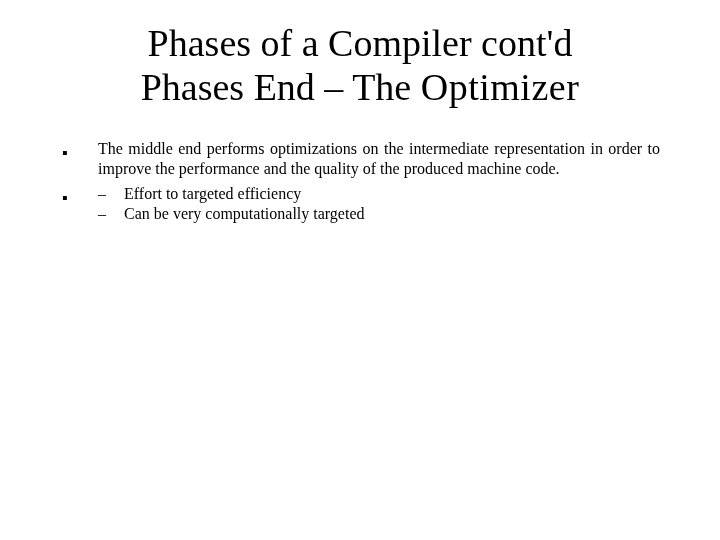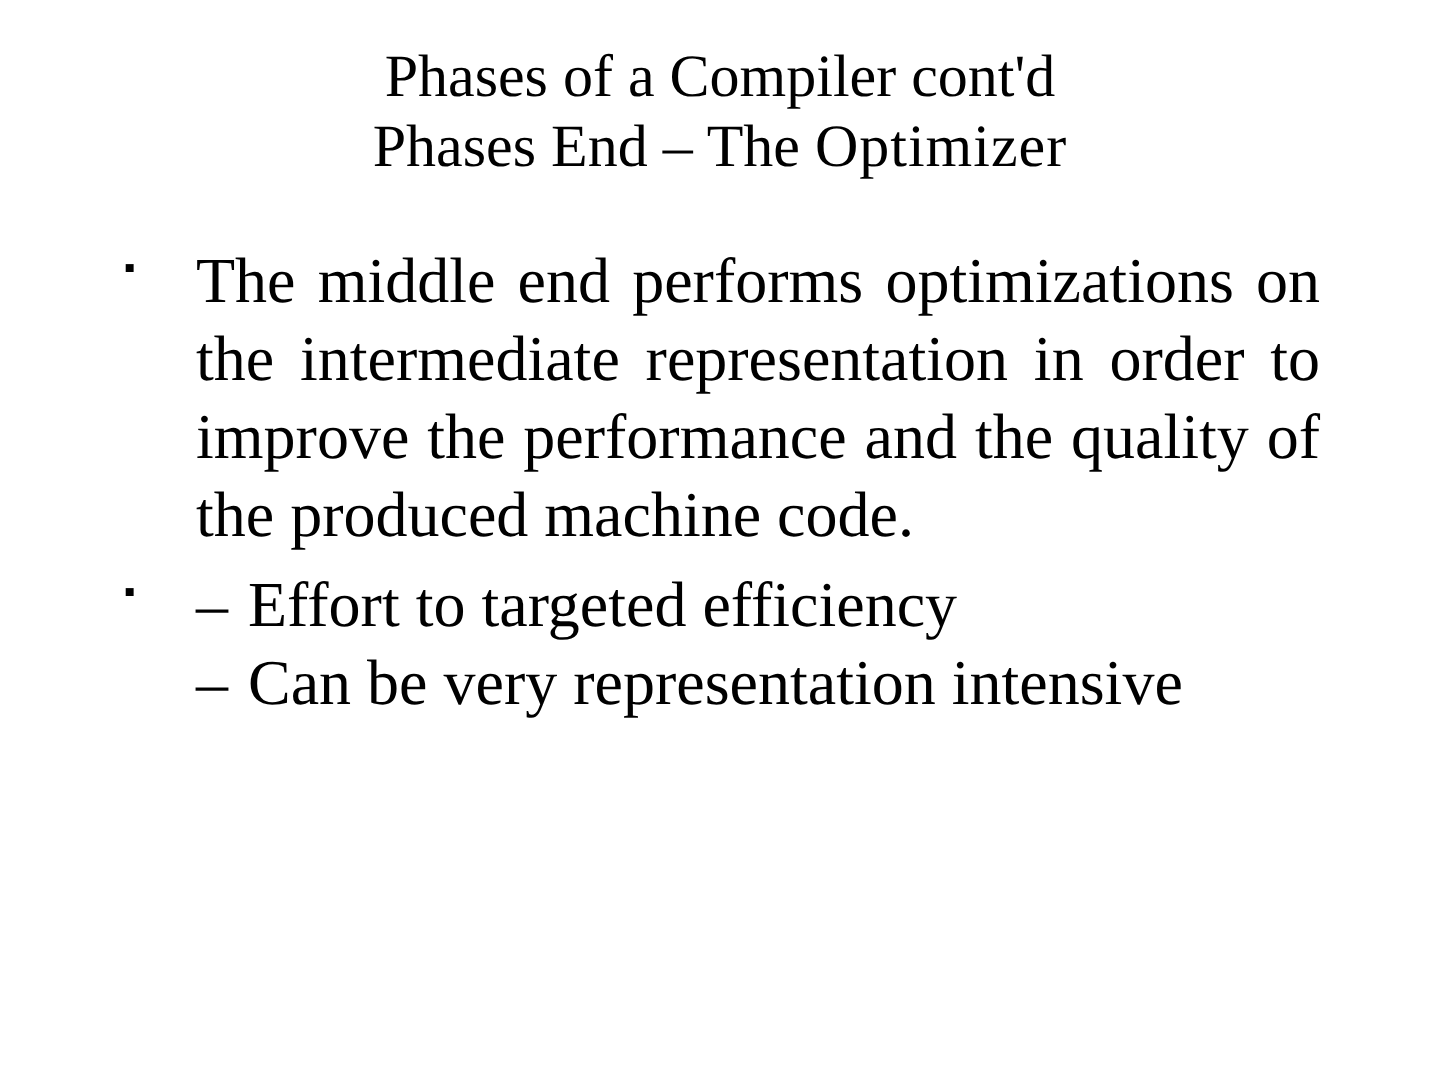--- a/index.html
+++ b/index.html
@@ -19,7 +19,7 @@
   }
   .title {
     text-align: center;
-    font-size: 30px;
+    font-size: 38px;
     line-height: 1.15;
     margin: 4px 0 30px 0;
     font-weight: normal;

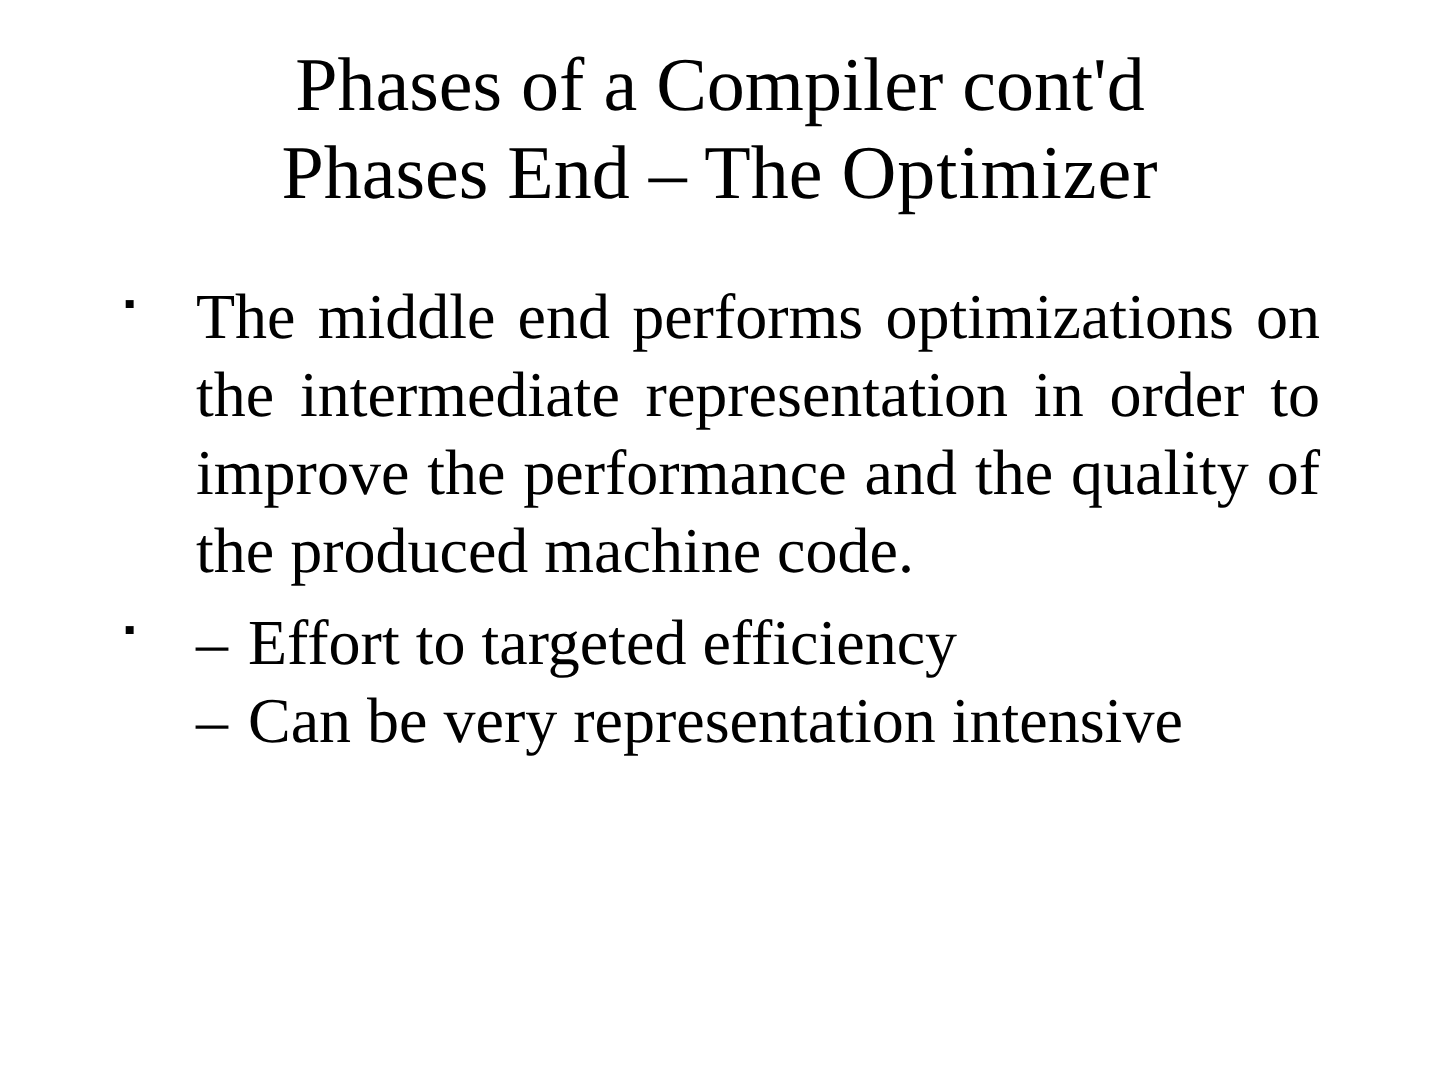--- a/index.html
+++ b/index.html
@@ -32,7 +32,7 @@
     list-style: none;
     margin: 0;
     padding: 0 10px 0 0;
-    font-size: 32px;
+    font-size: 16px;
     line-height: 1.22;
   }
   ul.body > li {

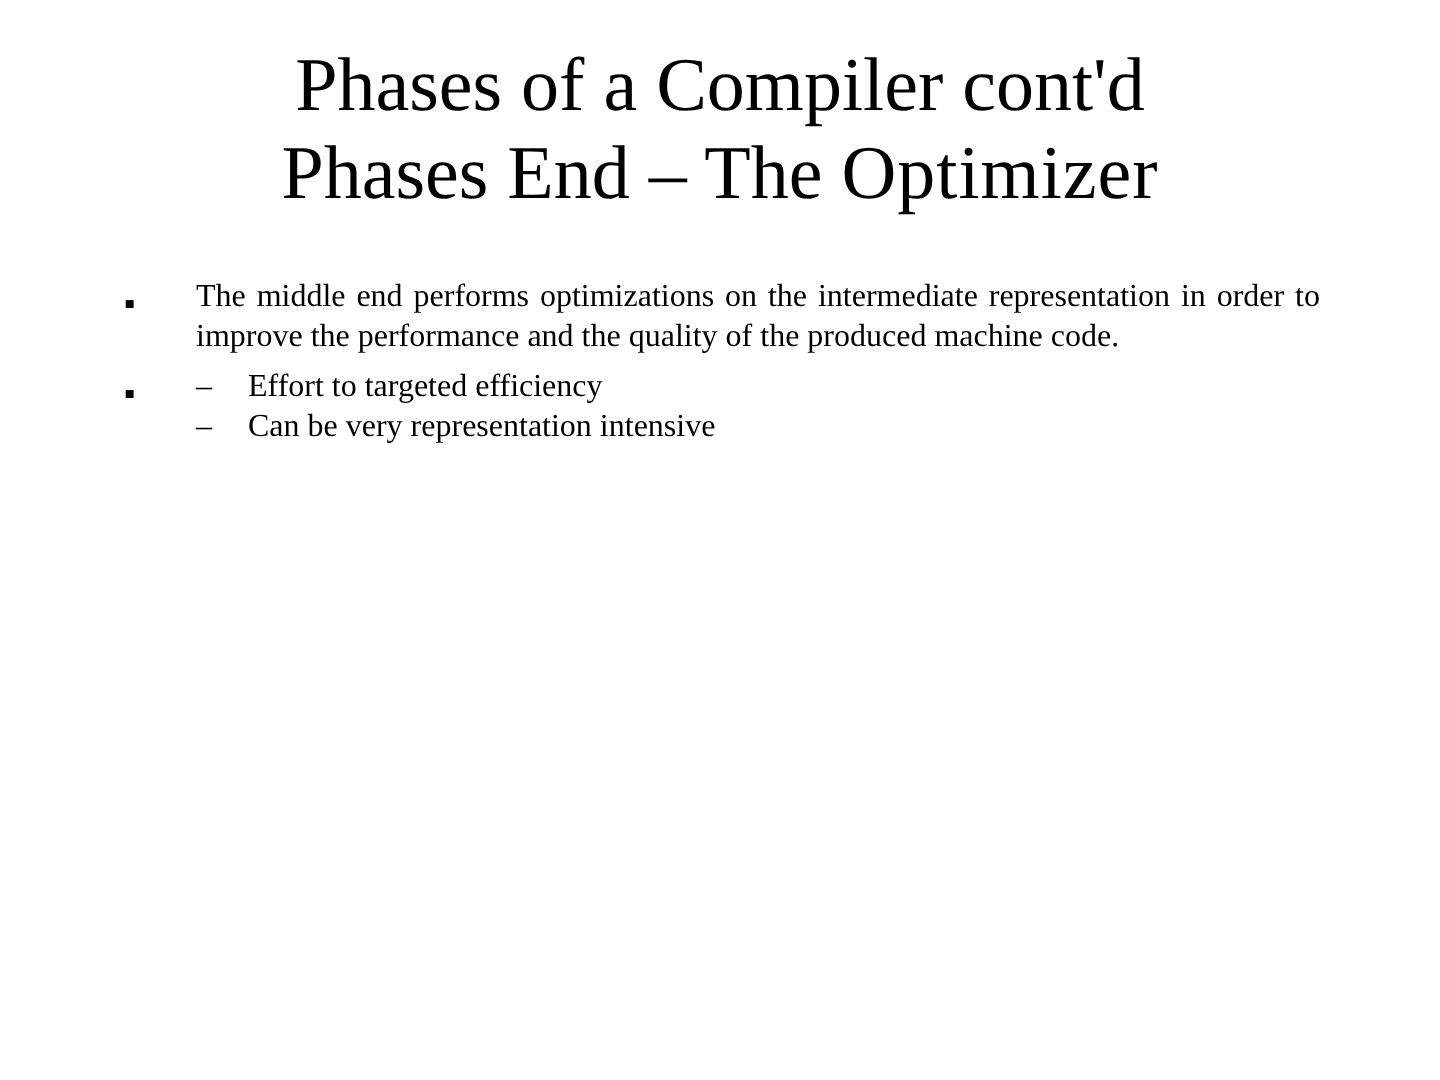--- a/index.html
+++ b/index.html
@@ -85,7 +85,7 @@
     <li>
       <ul class="sub">
         <li>Effort to targeted efficiency</li>
-        <li>Can be very representation intensive</li>
+        <li>Can be very computationally targeted</li>
       </ul>
     </li>
   </ul>

